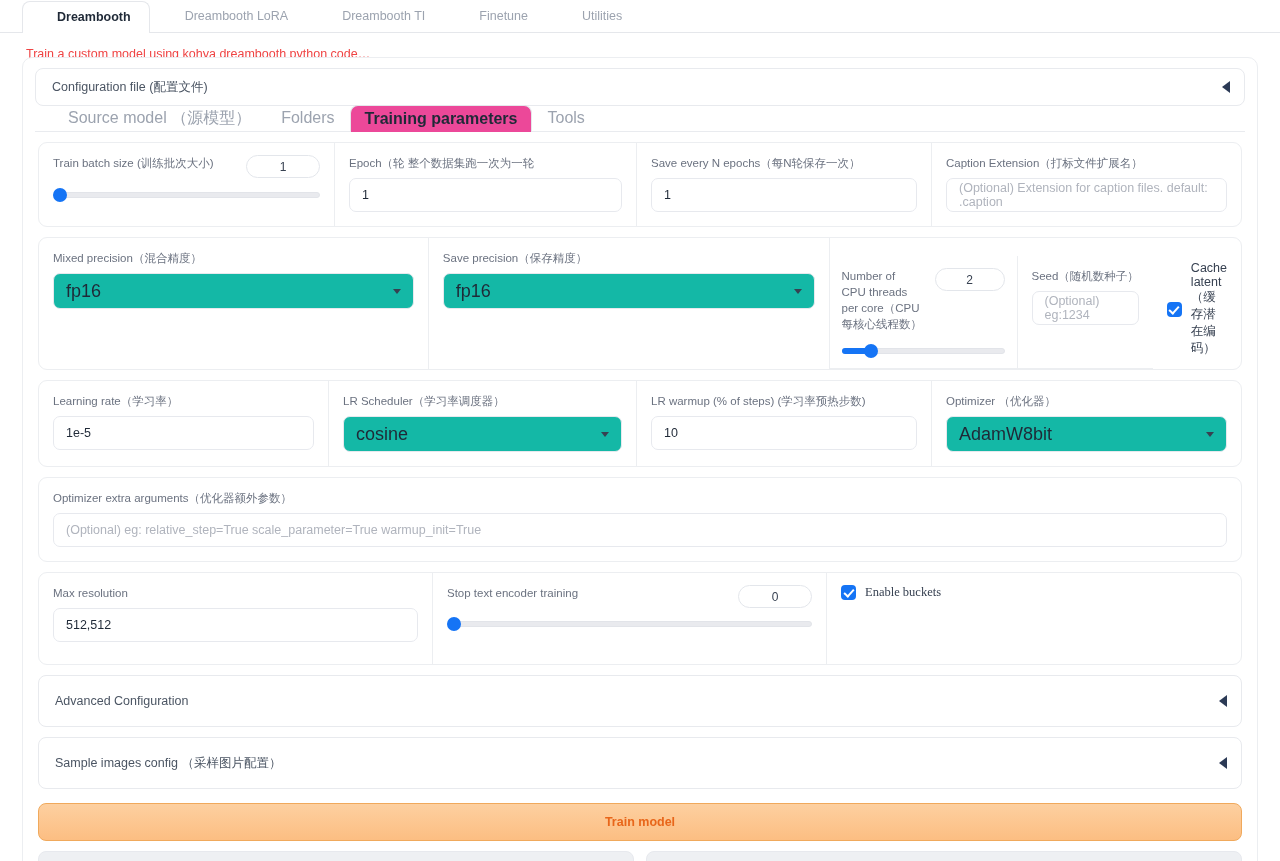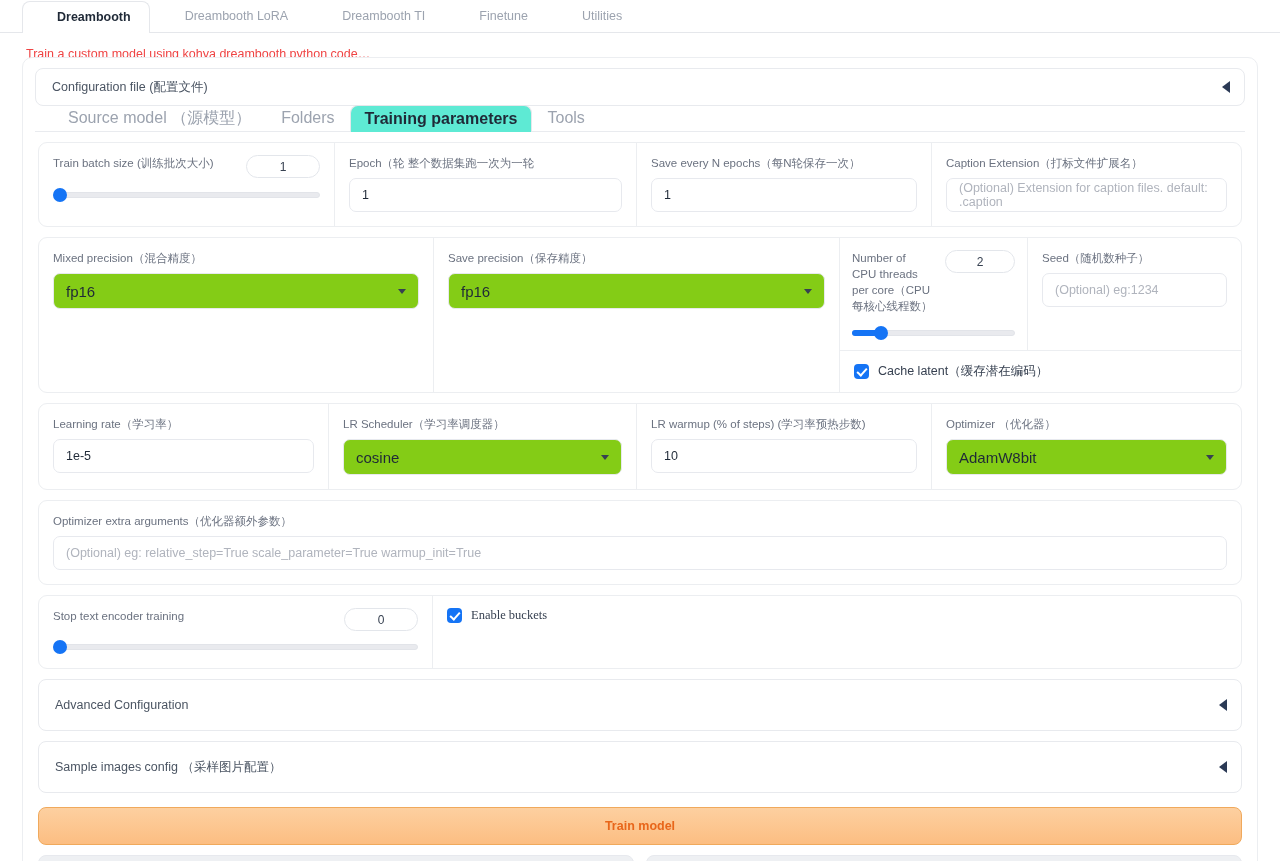--- a/index.html
+++ b/index.html
@@ -108,7 +108,7 @@
   .subtab.active {
     color: #1f2937;
     font-weight: bold;
-    background: #5eead4;
+    background: #ec4899;
     border-color: #e5e7eb;
     position: relative;
     top: 1px;

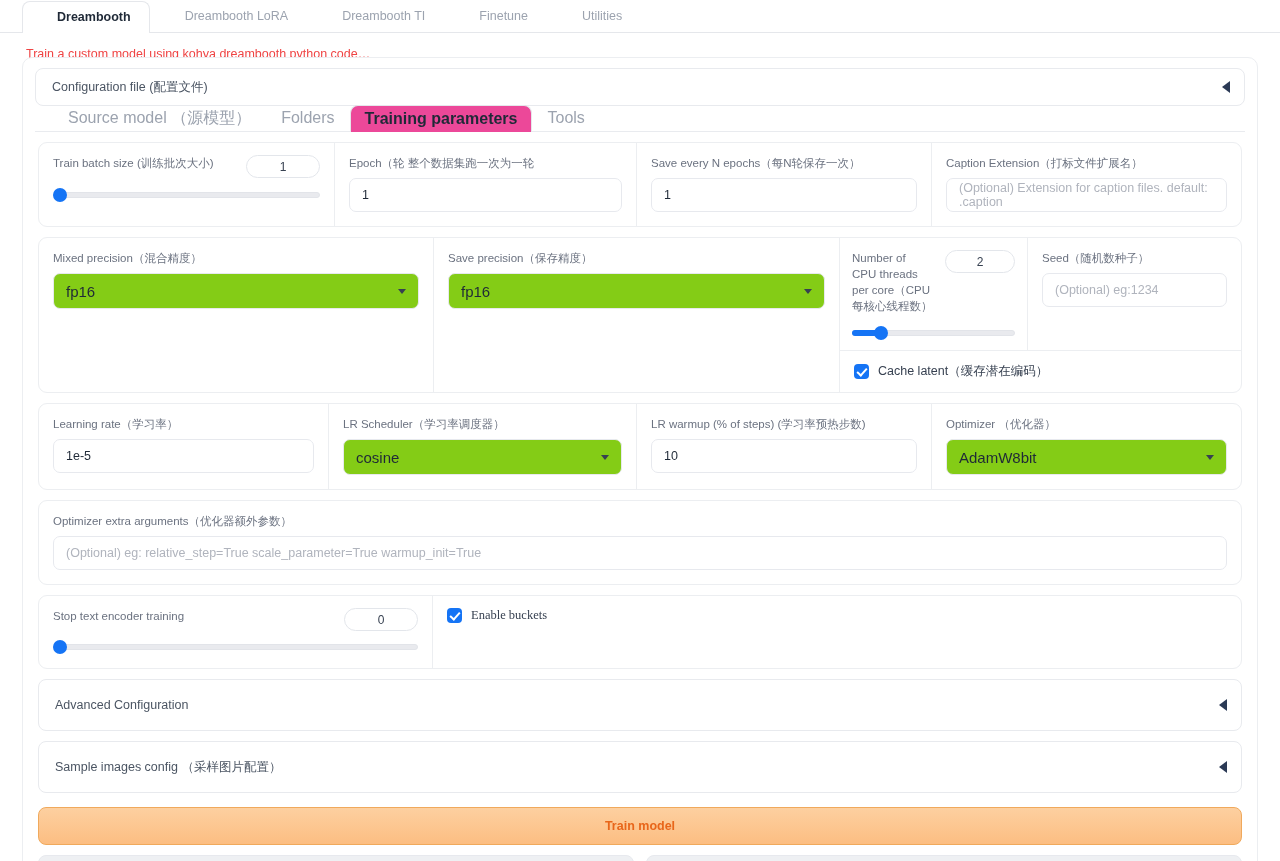--- a/index.html
+++ b/index.html
@@ -364,7 +364,7 @@
           </div>
         </div>
 
-        <div style="flex:1;display:flex;flex-direction:column;">
+        <div style="flex:1;display:flex;flex-direction:row;align-items:flex-end;">
           <div style="display:flex;border-bottom:1px solid #eceef1;flex:1;">
 
             <div class="cell" style="width:188px;border-right:1px solid #eceef1;padding:12px 12px 10px 12px;">

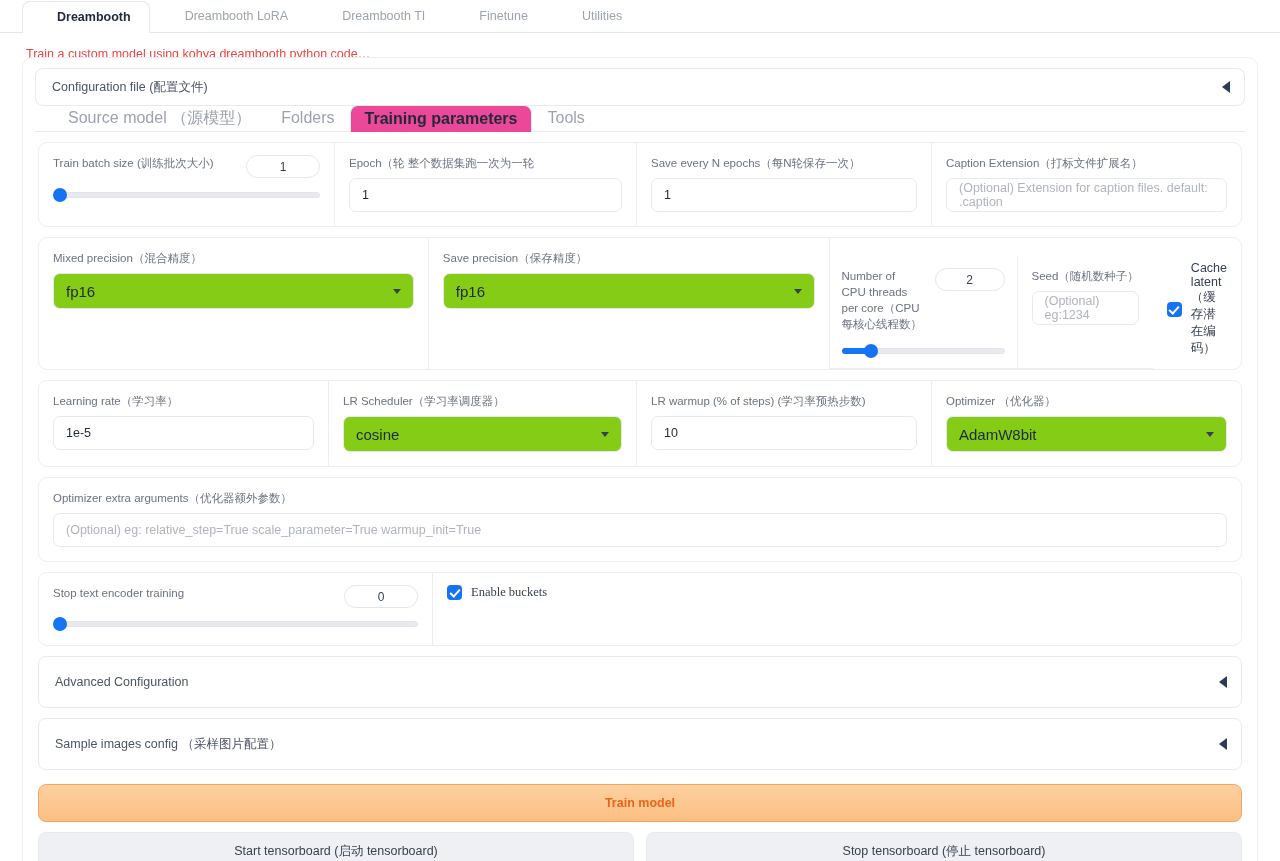--- a/index.html
+++ b/index.html
@@ -160,13 +160,13 @@
   .dropdown {
     border: 1px solid #e7e9ee;
     border-radius: 7px;
-    background: #84cc16;
+    background: #14b8a6;
     height: 36px;
     display: flex;
     align-items: center;
     justify-content: space-between;
     padding: 0 12px;
-    font-size: 15px;
+    font-size: 18px;
     color: #1f2937;
     width: 100%;
     cursor: pointer;

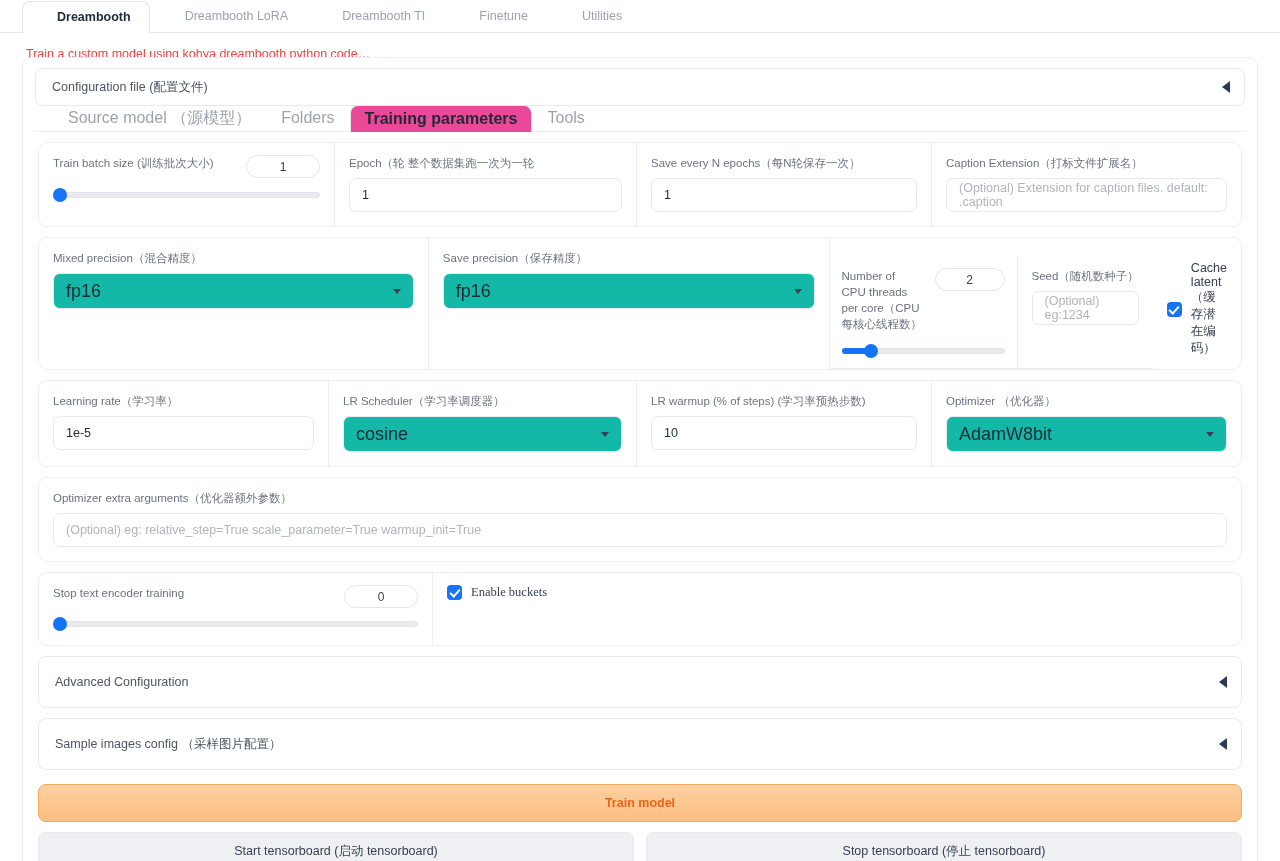--- a/index.html
+++ b/index.html
@@ -432,6 +432,10 @@
 
       <div class="row">
 
+        <div class="cell" style="width:394px;padding-bottom:22px;">
+          <span class="fld-label">Max resolution</span>
+          <div class="textbox">512,512</div>
+        </div>
 
         <div class="cell" style="width:394px;">
           <div class="slider-head">

